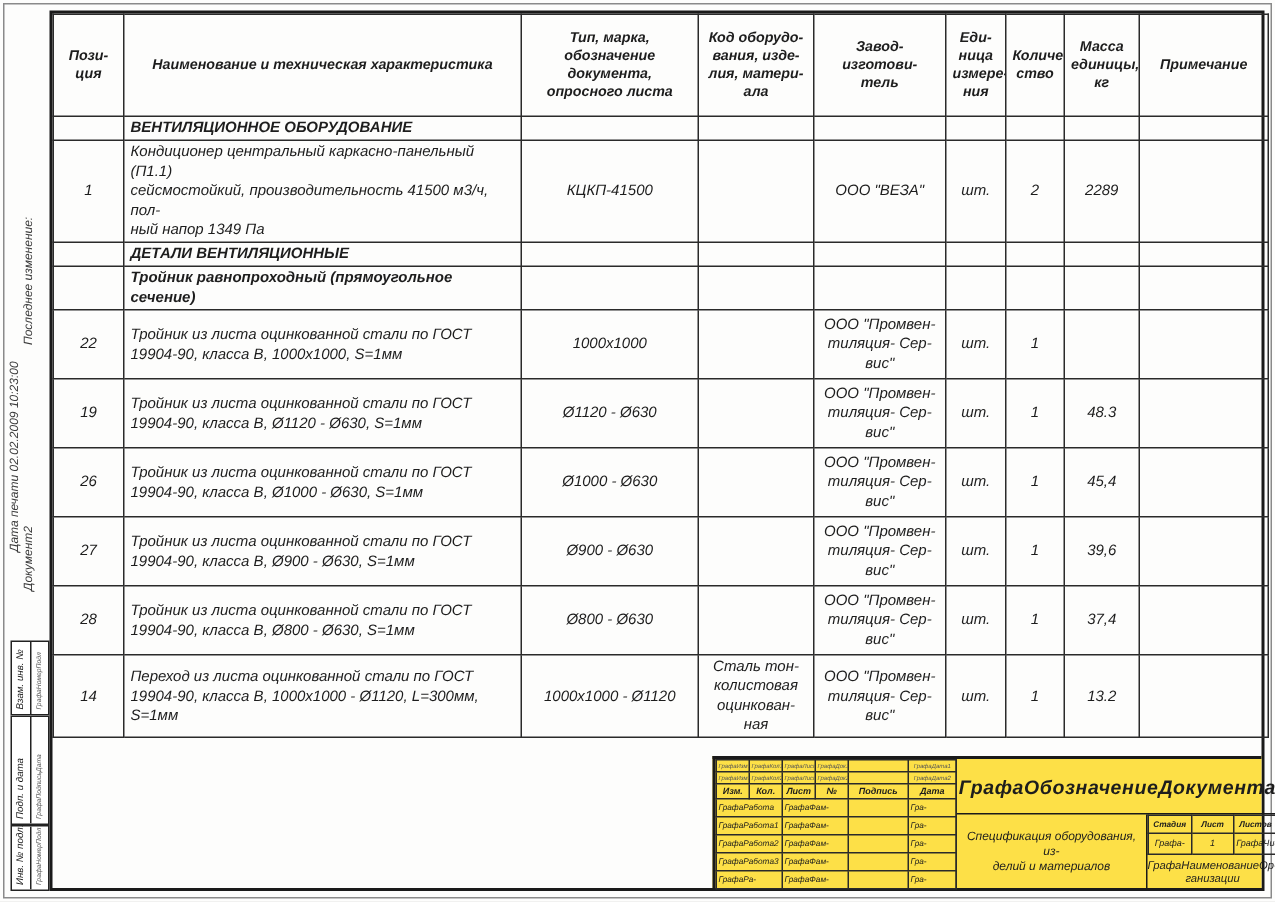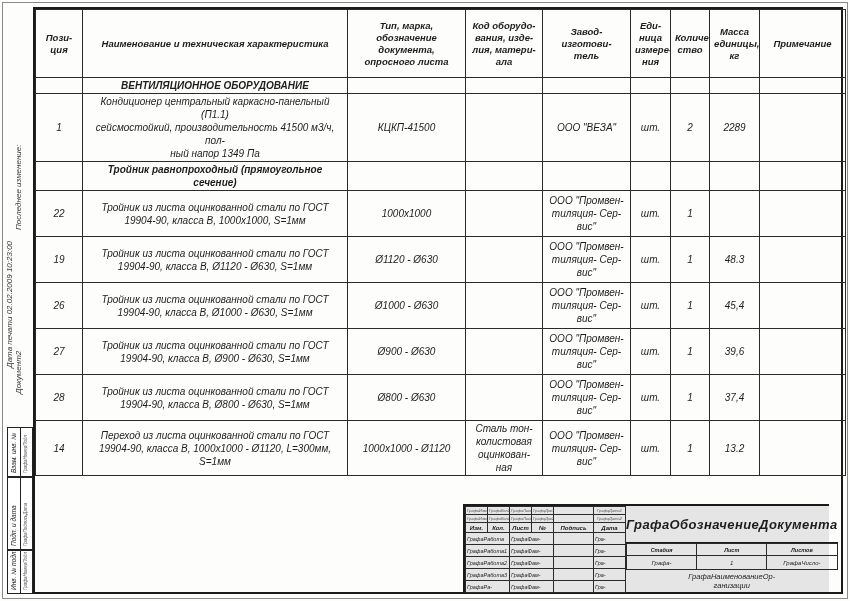--- a/index.html
+++ b/index.html
@@ -20,7 +20,7 @@
   tr.sec{height:16px}
   tr.sec td.b{font-weight:700;font-size:10px}
   tr.item{height:46px}
-  .tl{text-align:center}.tc{text-align:center}.pre{white-space:pre-line}
+  .tl{text-align:left}.tc{text-align:center}.pre{white-space:pre-line}
 
   
   .tb{position:absolute;right:12px;bottom:0;width:366px;height:88px;background:#e5e5e5;

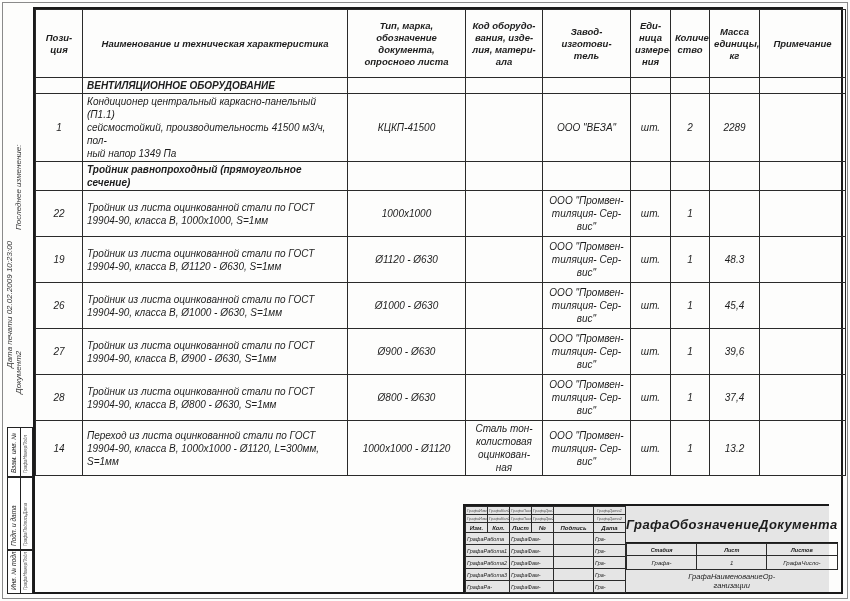--- a/index.html
+++ b/index.html
@@ -156,6 +156,17 @@
           </tr>
           <tr class="sec">
             <td></td>
+            <td class="tl b">ДЕТАЛИ ВЕНТИЛЯЦИОННЫЕ</td>
+            <td></td>
+            <td></td>
+            <td></td>
+            <td></td>
+            <td></td>
+            <td></td>
+            <td></td>
+          </tr>
+          <tr class="sec">
+            <td></td>
             <td class="tl b">Тройник равнопроходный (прямоугольное сечение)</td>
             <td></td>
             <td></td>

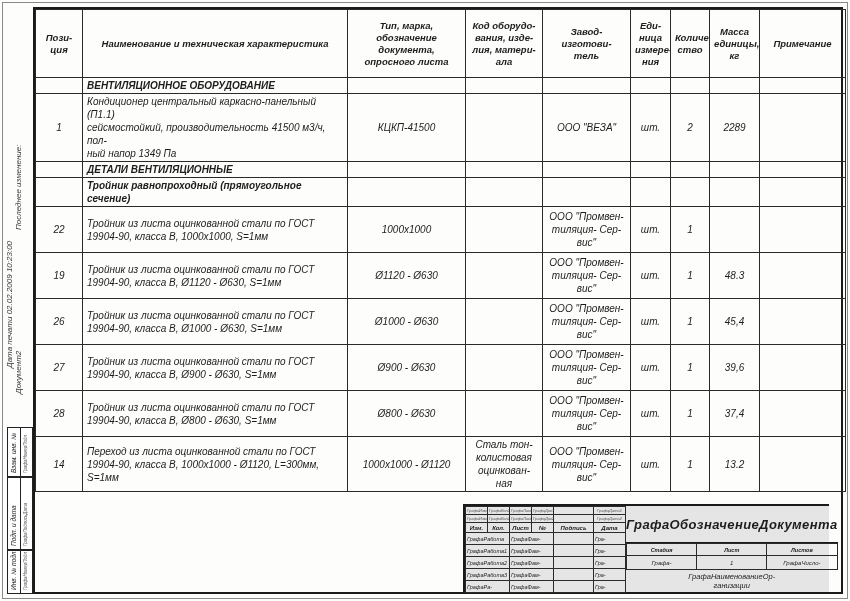--- a/index.html
+++ b/index.html
@@ -23,7 +23,7 @@
   .tl{text-align:left}.tc{text-align:center}.pre{white-space:pre-line}
 
   
-  .tb{position:absolute;right:12px;bottom:0;width:366px;height:88px;background:#e5e5e5;
+  .tb{position:absolute;right:0;bottom:0;width:366px;height:88px;background:#fde047;
       border-left:2px solid #1a1a1a;border-top:2px solid #1a1a1a;display:flex;box-sizing:border-box}
   .tb-left{width:160px;border-right:1px solid #1a1a1a}
   table.rev{border-collapse:collapse;table-layout:fixed;width:100%;height:100%}

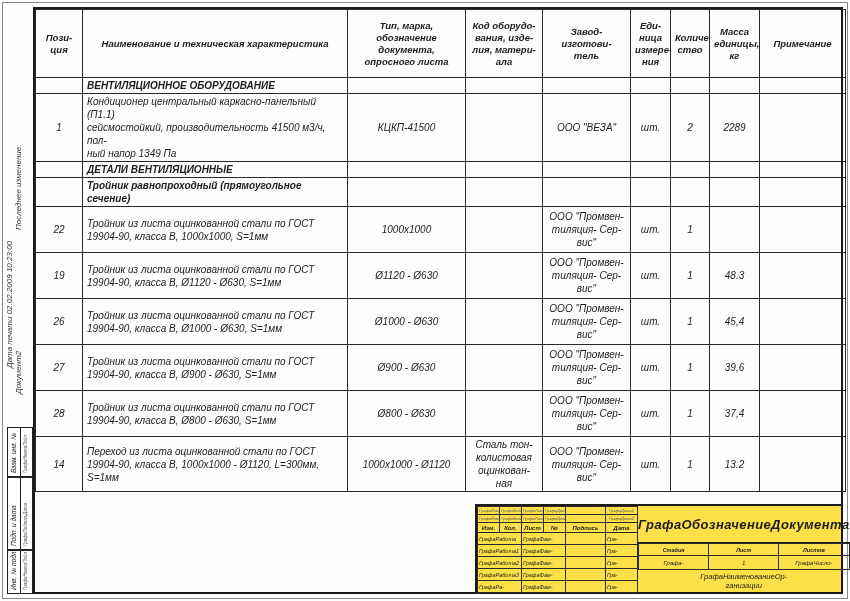--- a/index.html
+++ b/index.html
@@ -339,6 +339,8 @@
       <div class="tb-right">
         <div class="tb-desig">ГрафаОбозначениеДокумента</div>
         <div class="tb-bottom">
+          <div class="tb-title pre">Спецификация оборудования, из-
+делий и материалов</div>
           <div class="tb-stage">
             <table class="stage">
               <thead>

